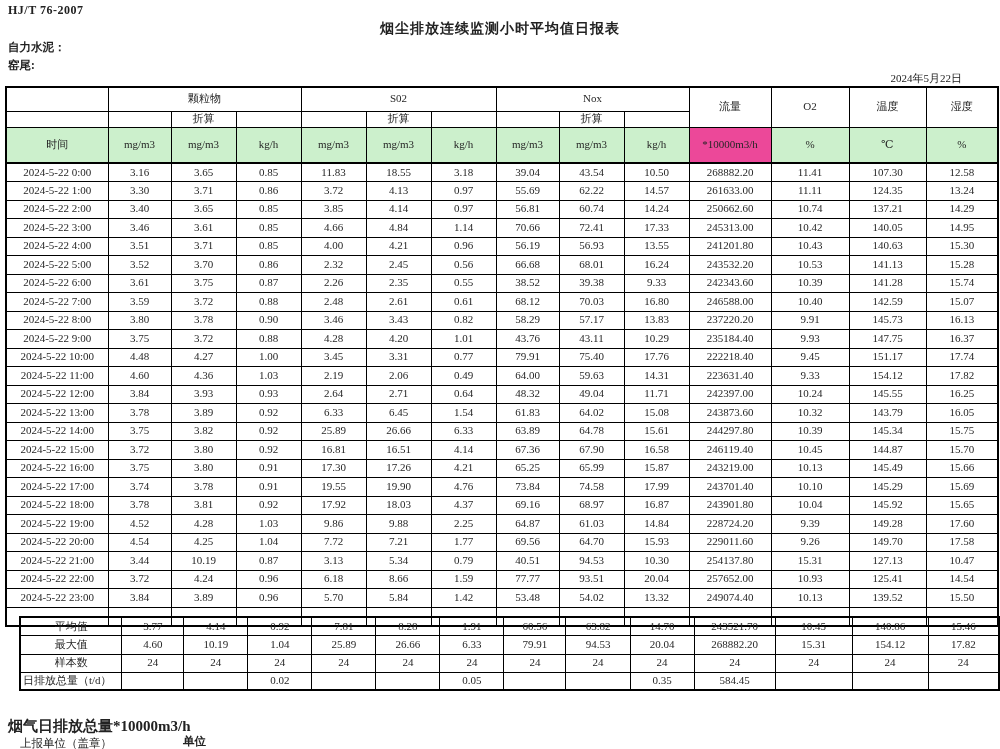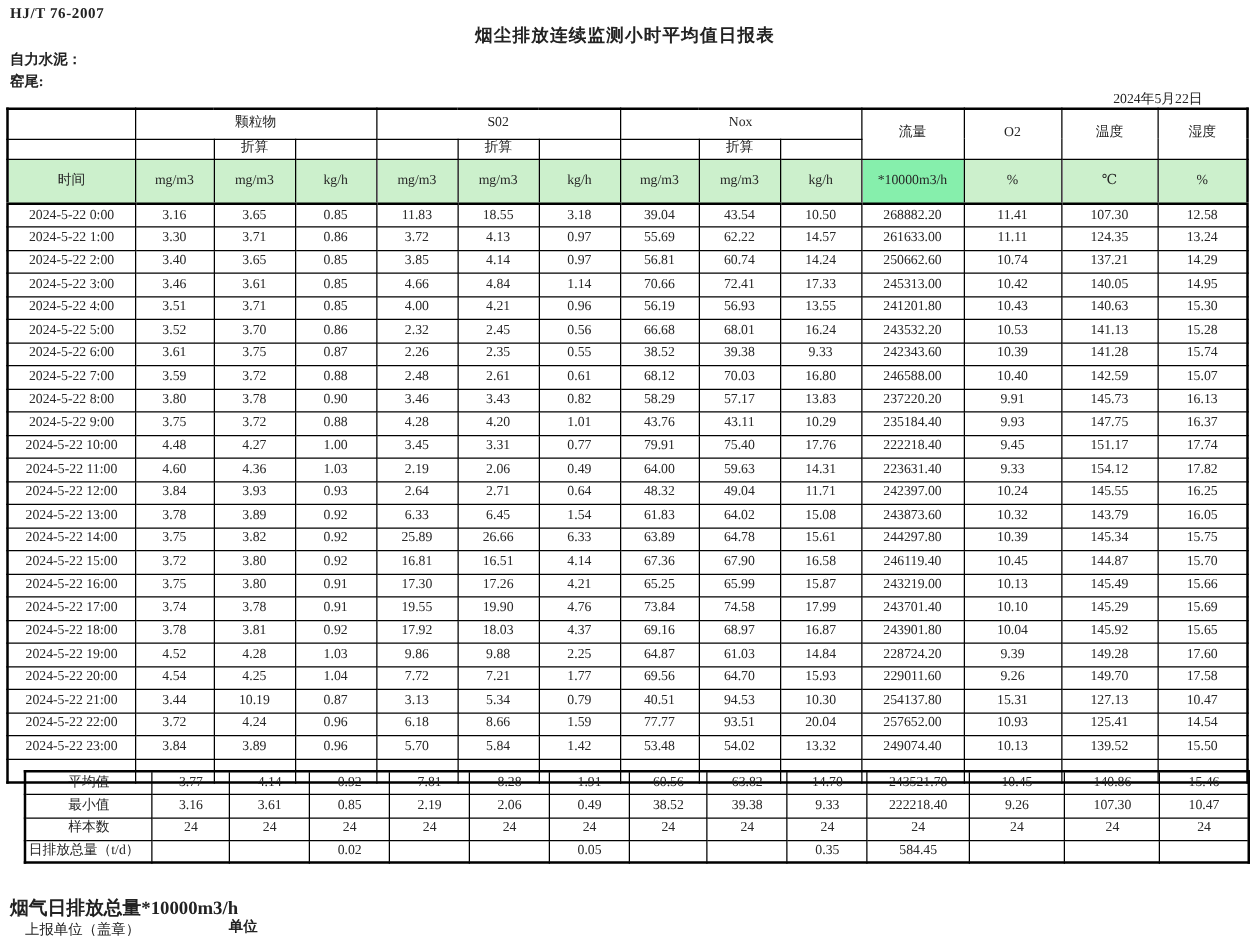--- a/index.html
+++ b/index.html
@@ -91,7 +91,7 @@
       <td style="background: rgb(204, 240, 204);">mg/m3</td>
       <td style="background: rgb(204, 240, 204);">mg/m3</td>
       <td style="background: rgb(204, 240, 204);">kg/h</td>
-      <td style="background: #86efac; margin-left: 13px;">*10000m3/h</td>
+      <td style="background: #ec4899; margin-left: 13px;">*10000m3/h</td>
       <td style="background: rgb(204, 240, 204);">%</td>
       <td style="background: rgb(204, 240, 204);">℃</td>
       <td style="background: rgb(204, 240, 204);">%</td>

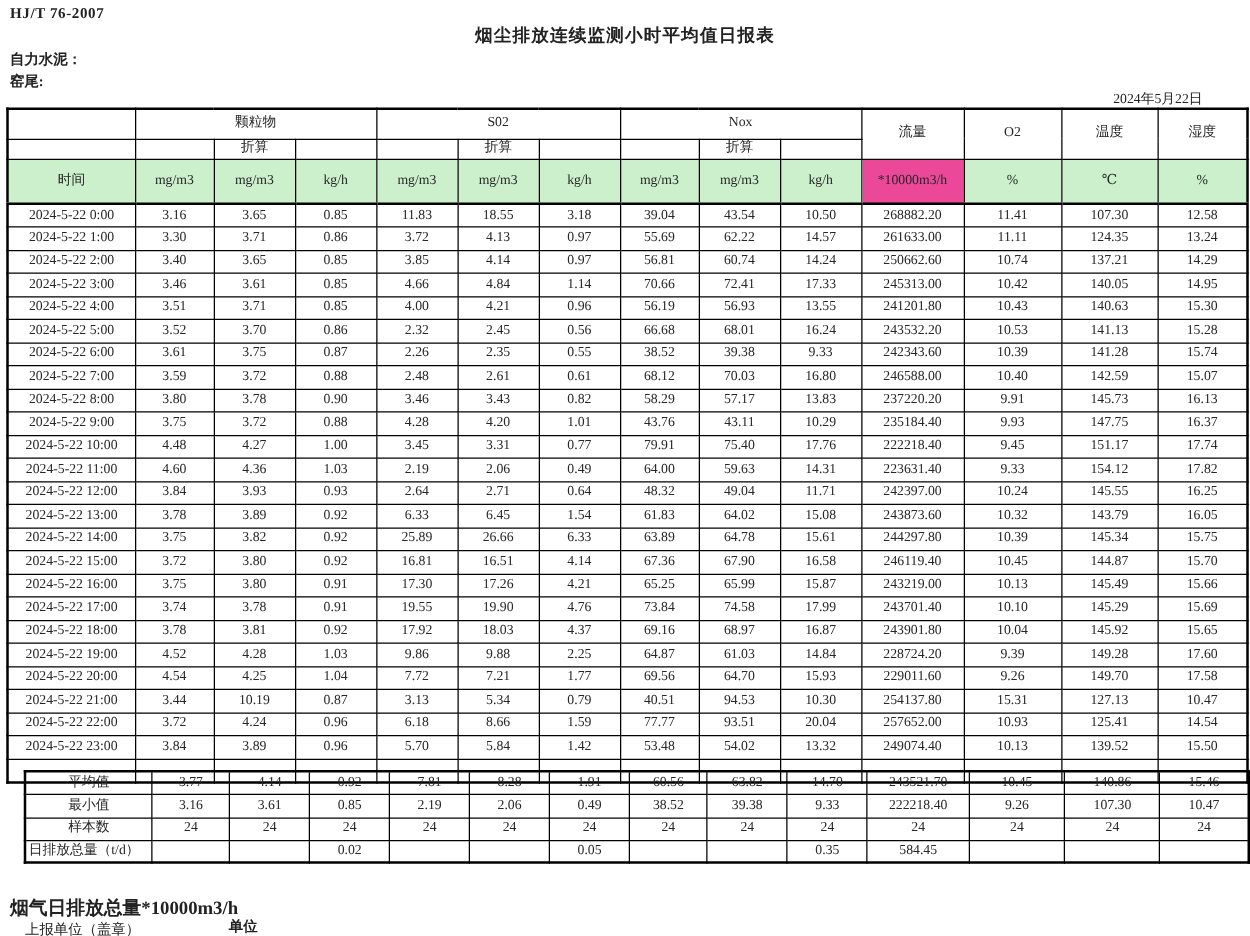--- a/index.html
+++ b/index.html
@@ -536,6 +536,22 @@
         <td>15.46</td>
       </tr>
       <tr>
+        <td>最大值</td>
+        <td>4.60</td>
+        <td>10.19</td>
+        <td>1.04</td>
+        <td>25.89</td>
+        <td>26.66</td>
+        <td>6.33</td>
+        <td>79.91</td>
+        <td>94.53</td>
+        <td>20.04</td>
+        <td>268882.20</td>
+        <td>15.31</td>
+        <td>154.12</td>
+        <td>17.82</td>
+      </tr>
+      <tr>
         <td>最小值</td>
         <td>3.16</td>
         <td>3.61</td>

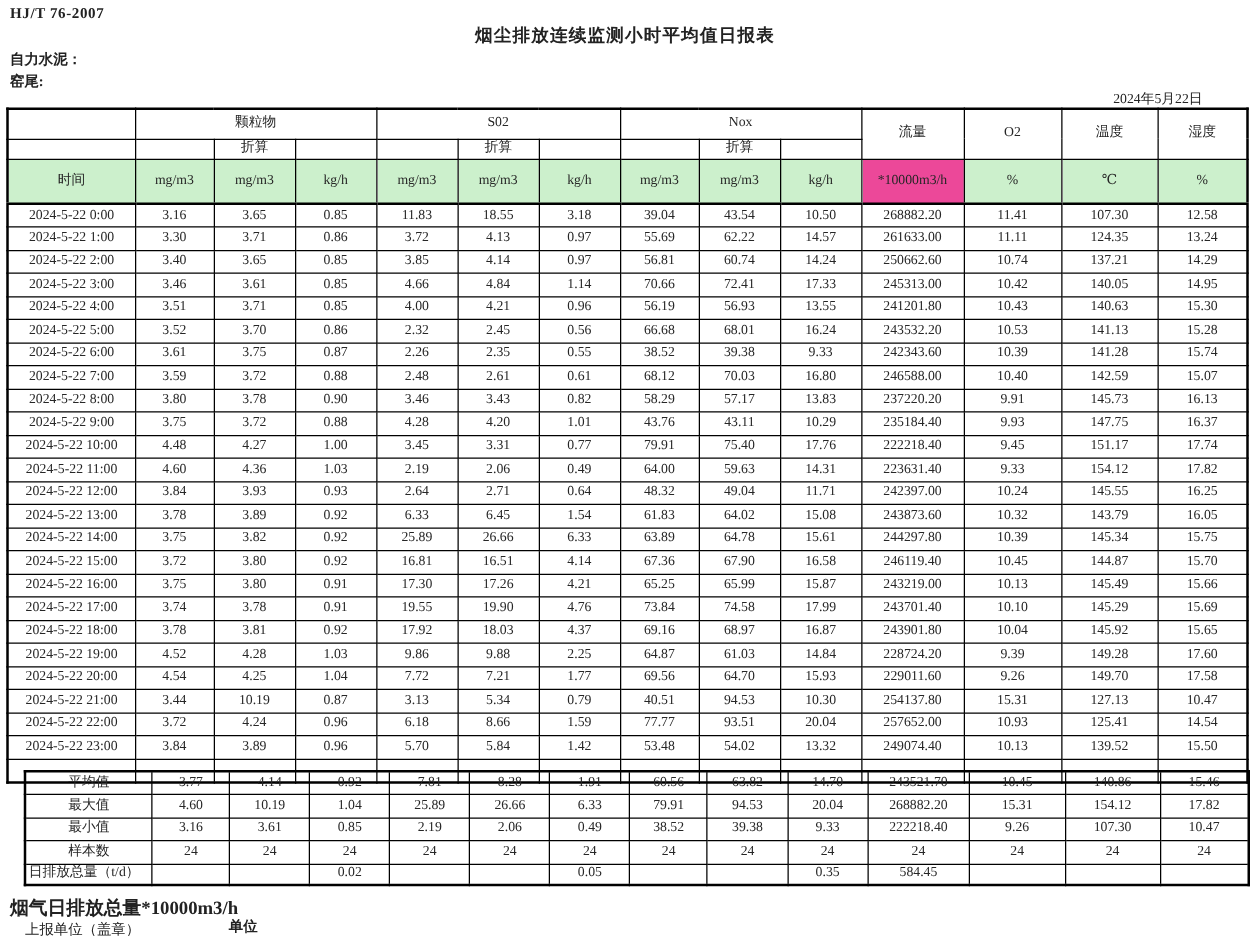--- a/index.html
+++ b/index.html
@@ -552,22 +552,6 @@
         <td>17.82</td>
       </tr>
       <tr>
-        <td>最小值</td>
-        <td>3.16</td>
-        <td>3.61</td>
-        <td>0.85</td>
-        <td>2.19</td>
-        <td>2.06</td>
-        <td>0.49</td>
-        <td>38.52</td>
-        <td>39.38</td>
-        <td>9.33</td>
-        <td>222218.40</td>
-        <td>9.26</td>
-        <td>107.30</td>
-        <td>10.47</td>
-      </tr>
-      <tr>
         <td>样本数</td>
         <td>24</td>
         <td>24</td>

